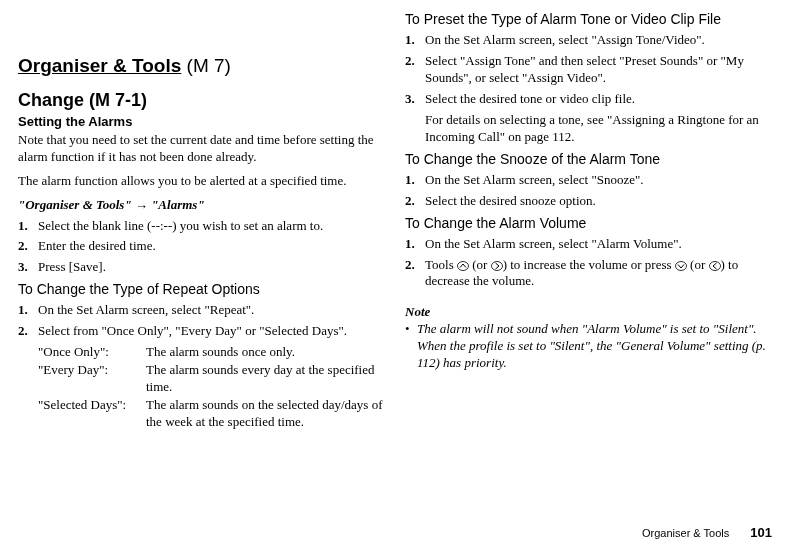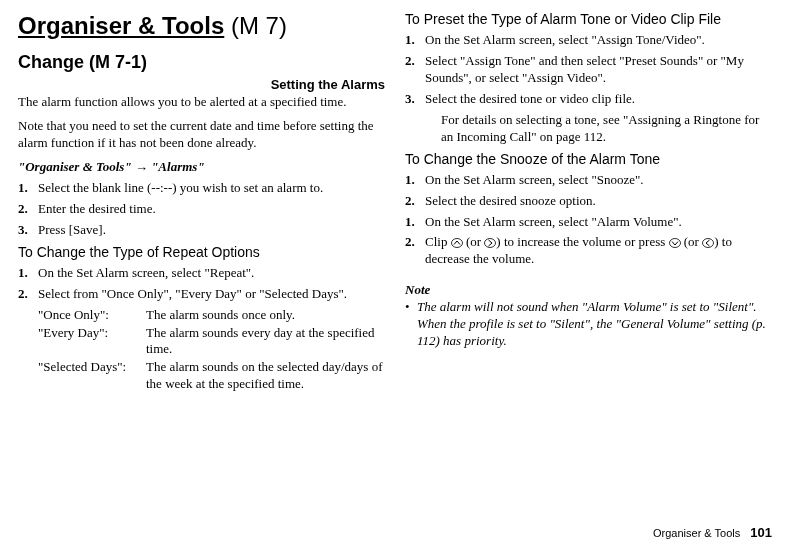--- a/index.html
+++ b/index.html
@@ -25,8 +25,9 @@
   .h1 {
     font-family: Arial, Helvetica, sans-serif;
     font-weight: bold;
-    font-size: 24px;
+    font-size: 19px;
     margin-bottom: 10px;
+    margin-top: 44px;
   }
   .h1 .menu {
     font-weight: normal;

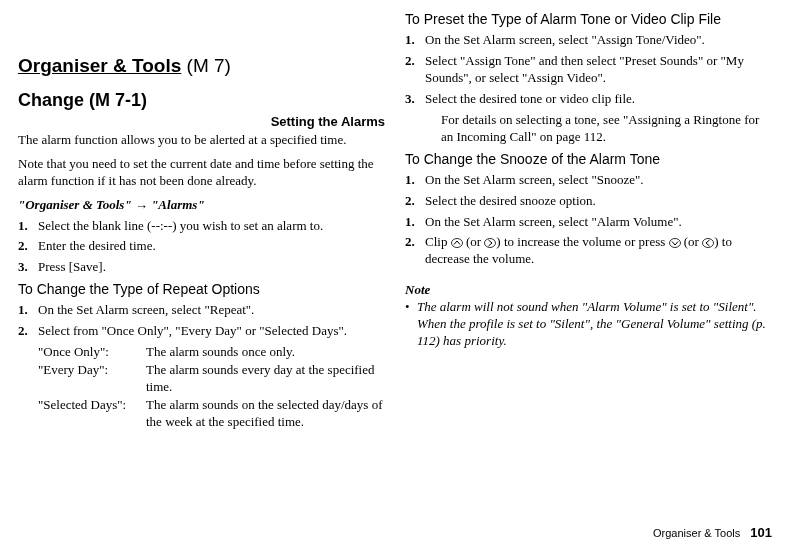--- a/index.html
+++ b/index.html
@@ -49,7 +49,6 @@
     font-weight: bold;
     font-size: 13px;
     margin-bottom: 1px;
-    text-align: right;
   }
   .h4 {
     font-family: Arial, Helvetica, sans-serif;

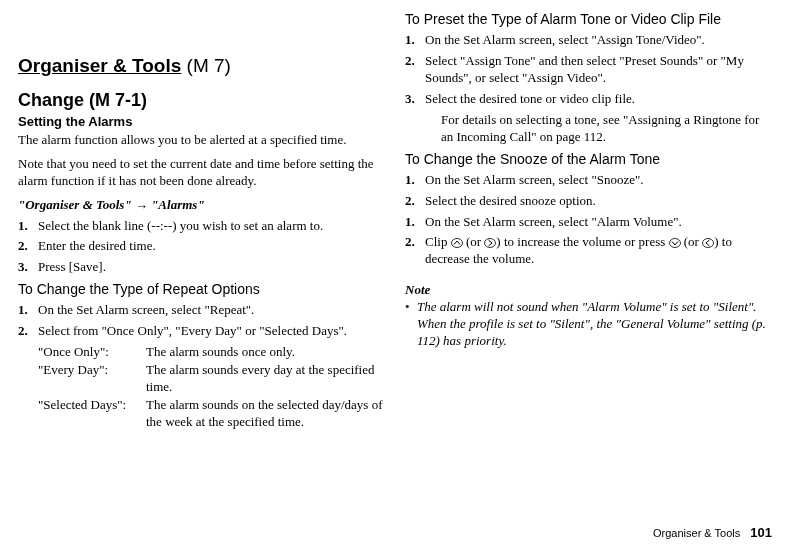--- a/index.html
+++ b/index.html
@@ -85,7 +85,7 @@
     flex: 1;
   }
   .subtext {
-    margin-left: 36px;
+    margin-left: 20px;
     margin-bottom: 4px;
   }
   .deflist {

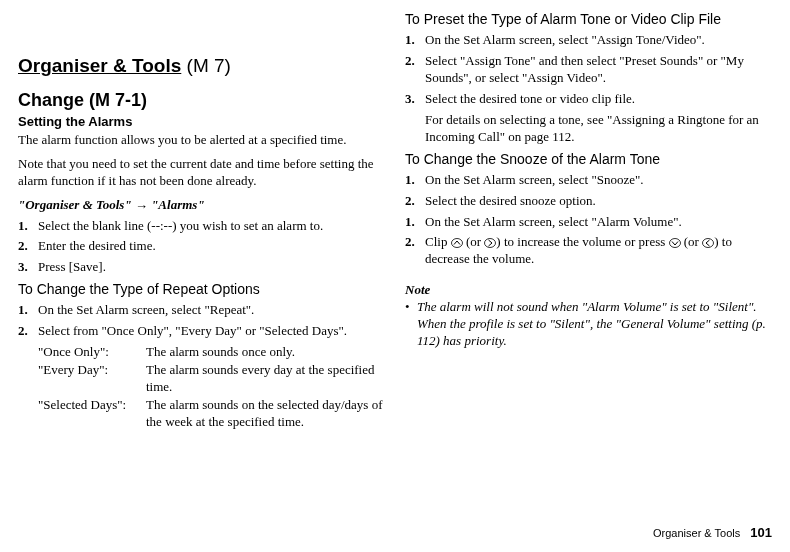--- a/index.html
+++ b/index.html
@@ -149,8 +149,8 @@
     </div>
 
     <div class="h3">Setting the Alarms</div>
+    <div class="para">Note that you need to set the current date and time before setting the alarm function if it has not been done already.</div>
     <div class="para">The alarm function allows you to be alerted at a specified time.</div>
-    <div class="para">Note that you need to set the current date and time before setting the alarm function if it has not been done already.</div>
 
     <div class="nav-path">
       <span>"Organiser &amp; Tools"</span>

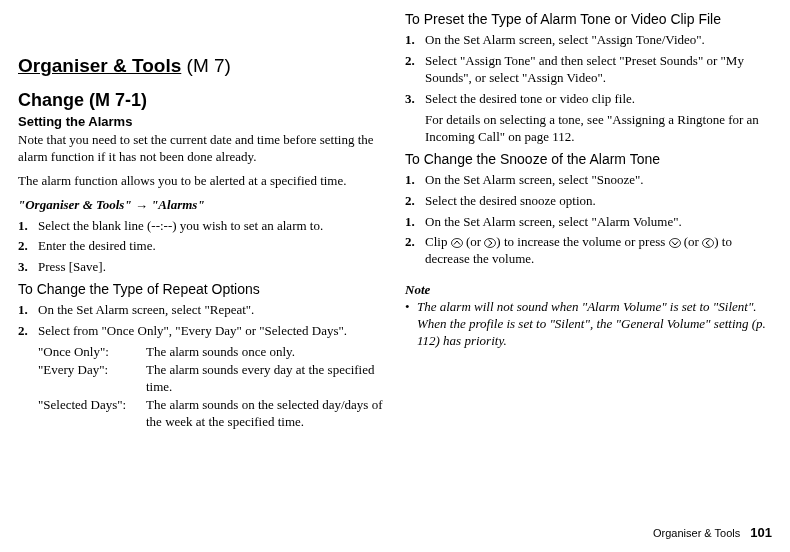--- a/index.html
+++ b/index.html
@@ -232,6 +232,7 @@
         </li>
     </ol>
 
+    <div class="h4">To Change the Alarm Volume</div>
     <ol class="steps">
       <li>
           <span class="num">1.</span>

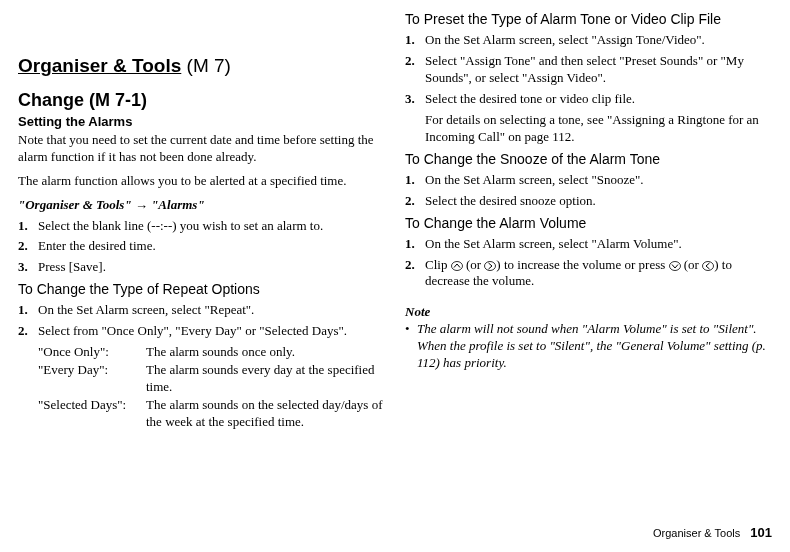--- a/index.html
+++ b/index.html
@@ -241,7 +241,7 @@
       <li>
           <span class="num">2.</span>
         <span class="txt">
-          <span>Clip </span><svg class="icon-btn" width="12" height="10" viewBox="0 0 12 10">
+          <span>Tools </span><svg class="icon-btn" width="12" height="10" viewBox="0 0 12 10">
               <ellipse cx="6" cy="5" rx="5.5" ry="4.5" fill="none" stroke="#000" stroke-width="0.8"></ellipse>
               <path d="M3 6.5 L6 3 L9 6.5" fill="none" stroke="#000" stroke-width="1"></path>
             </svg><span> (or </span><svg class="icon-btn" width="12" height="10" viewBox="0 0 12 10">

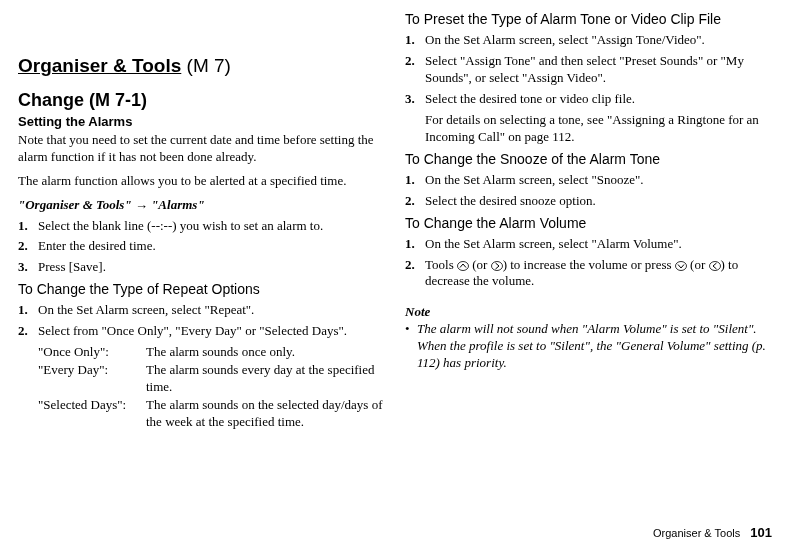--- a/index.html
+++ b/index.html
@@ -124,7 +124,7 @@
   }
   .footer .pn {
     font-weight: bold;
-    margin-left: 7px;
+    margin-left: 18px;
     font-size: 13px;
   }
   .icon-btn {

